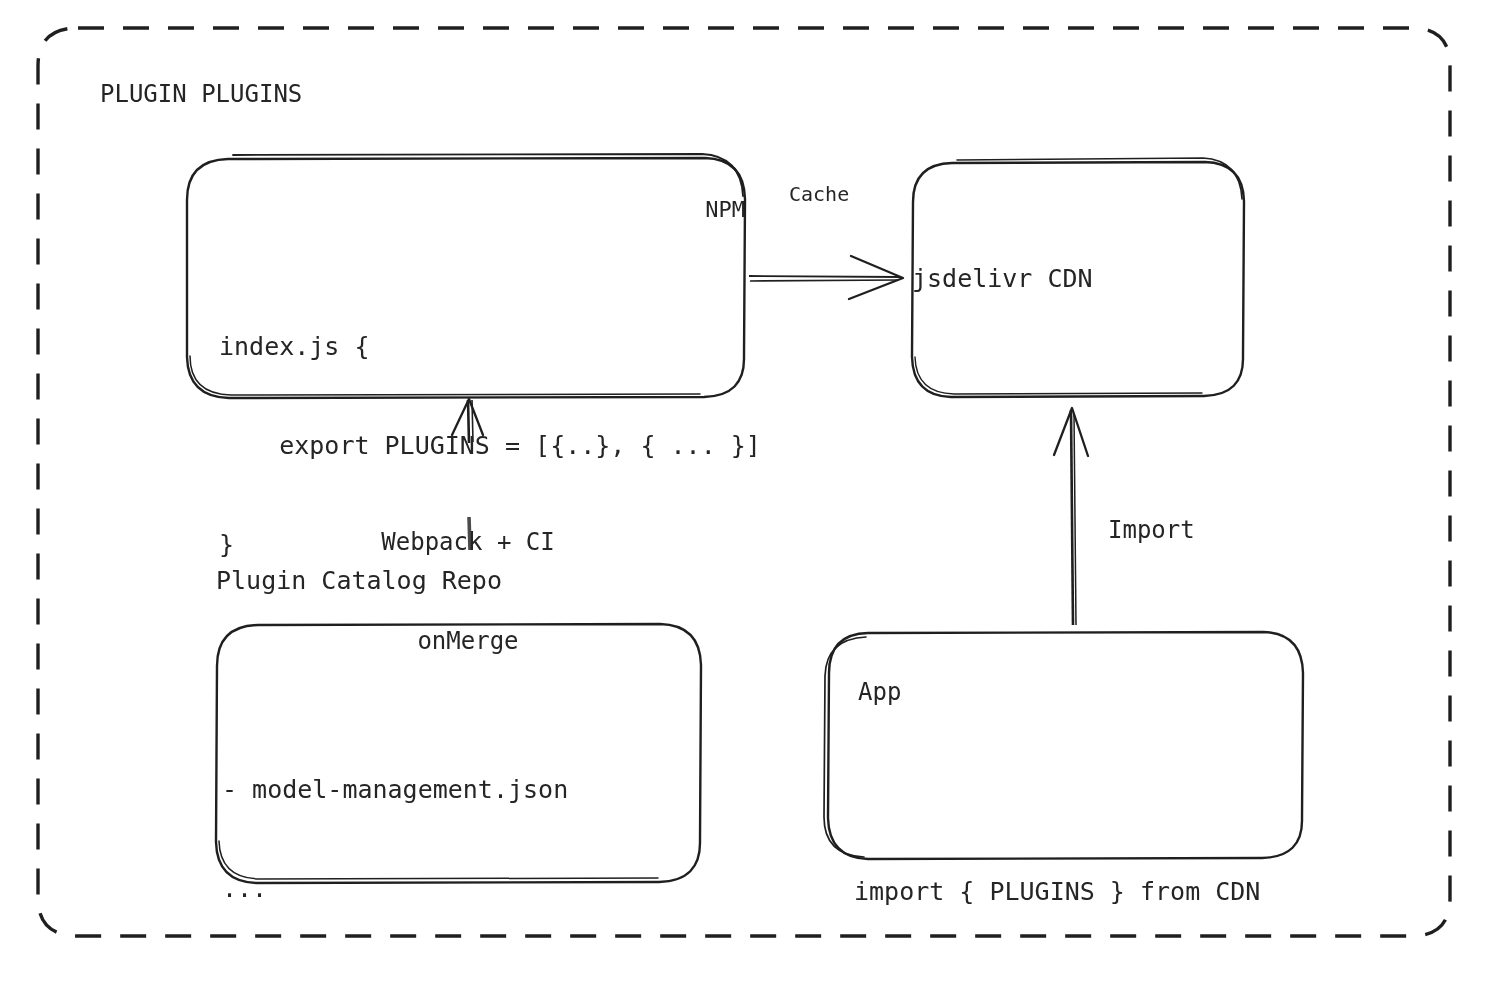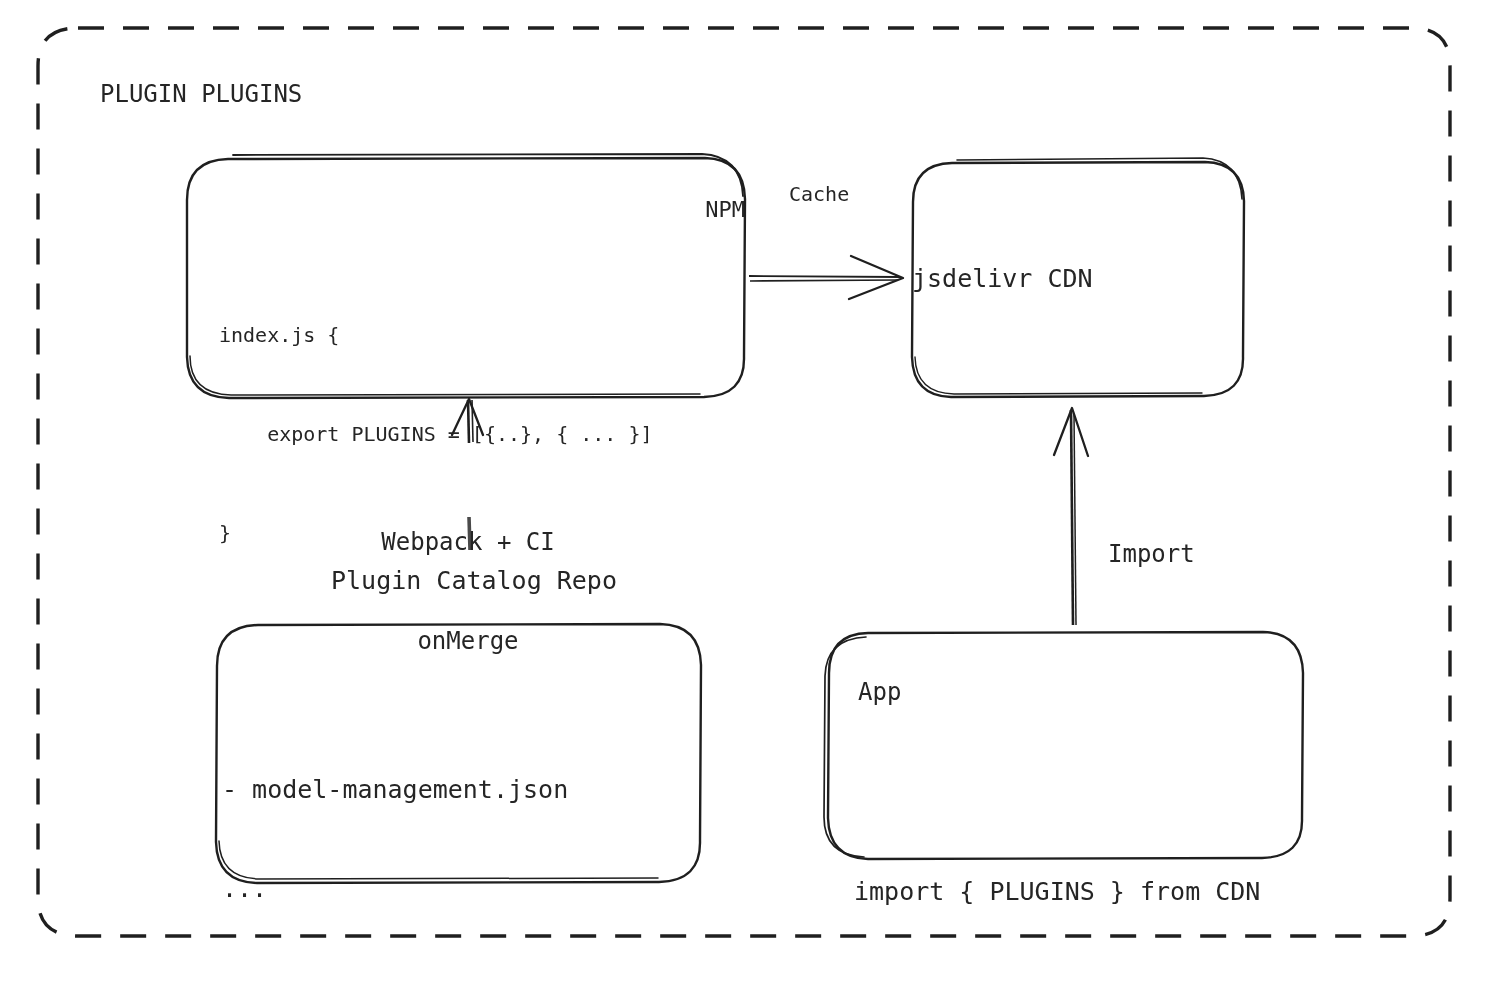--- a/index.html
+++ b/index.html
@@ -44,8 +44,8 @@
   }
   .npm-code {
     left: 219px;
-    top: 253px;
-    font-size: 20px;
+    top: 264px;
+    font-size: 25px;
     line-height: 33px;
   }
   .cdn-title {

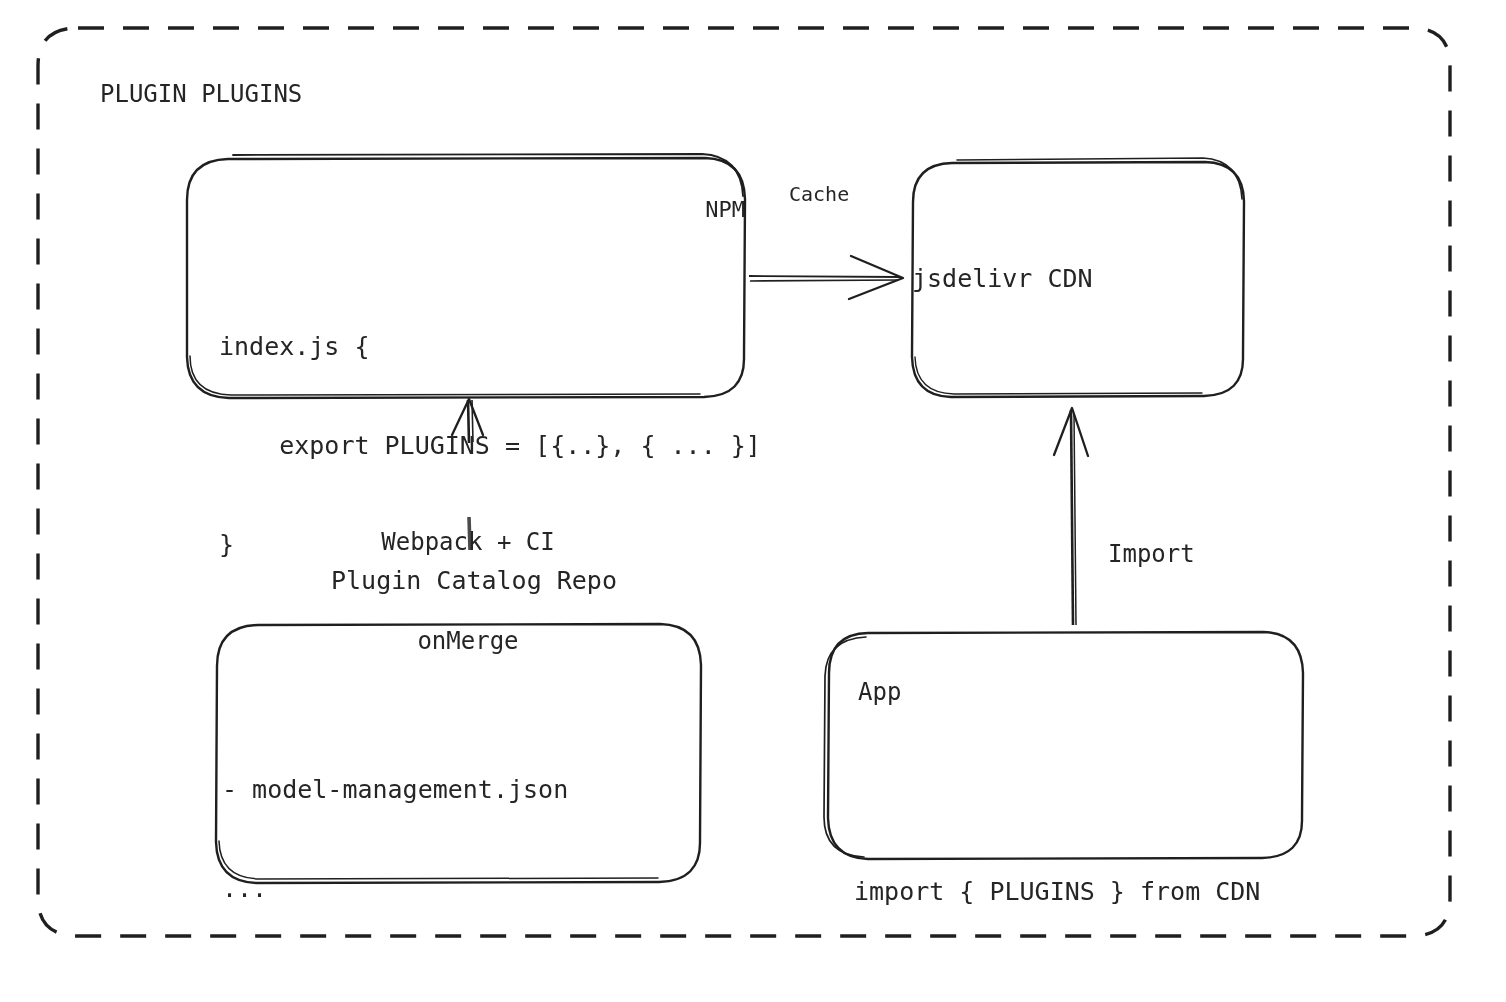--- a/index.html
+++ b/index.html
@@ -63,7 +63,6 @@
     left: 1108px;
     top: 518px;
     font-size: 24px;
-    margin-top: 24px;
   }
   .webpack-label {
     left: 268px;

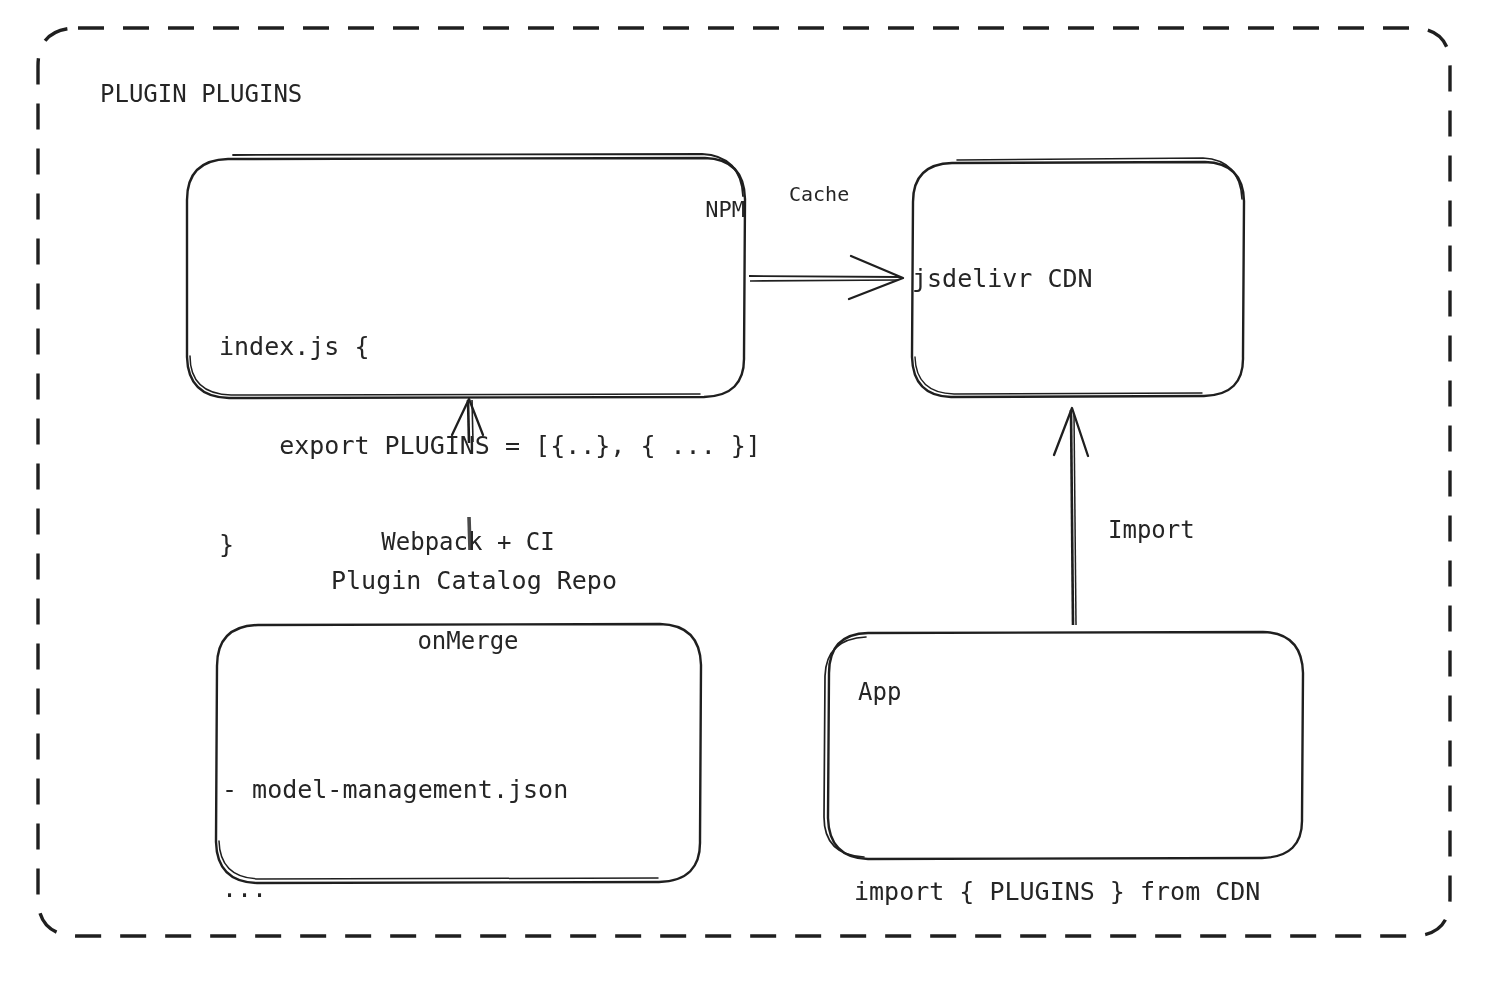--- a/index.html
+++ b/index.html
@@ -73,10 +73,9 @@
     line-height: 33px;
   }
   .repo-label {
-    left: 232px;
+    left: 216px;
     top: 568px;
     width: 484px;
-    text-align: center;
     font-size: 25px;
   }
   .repo-code {

